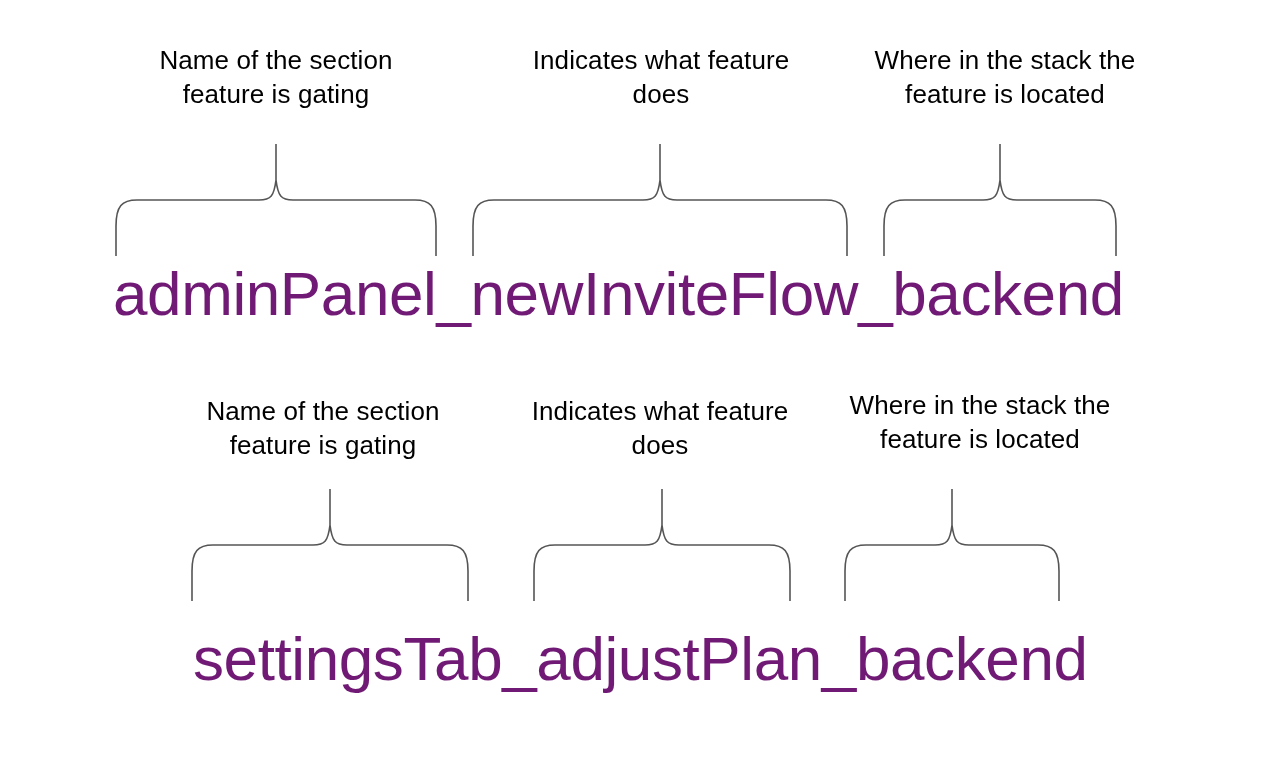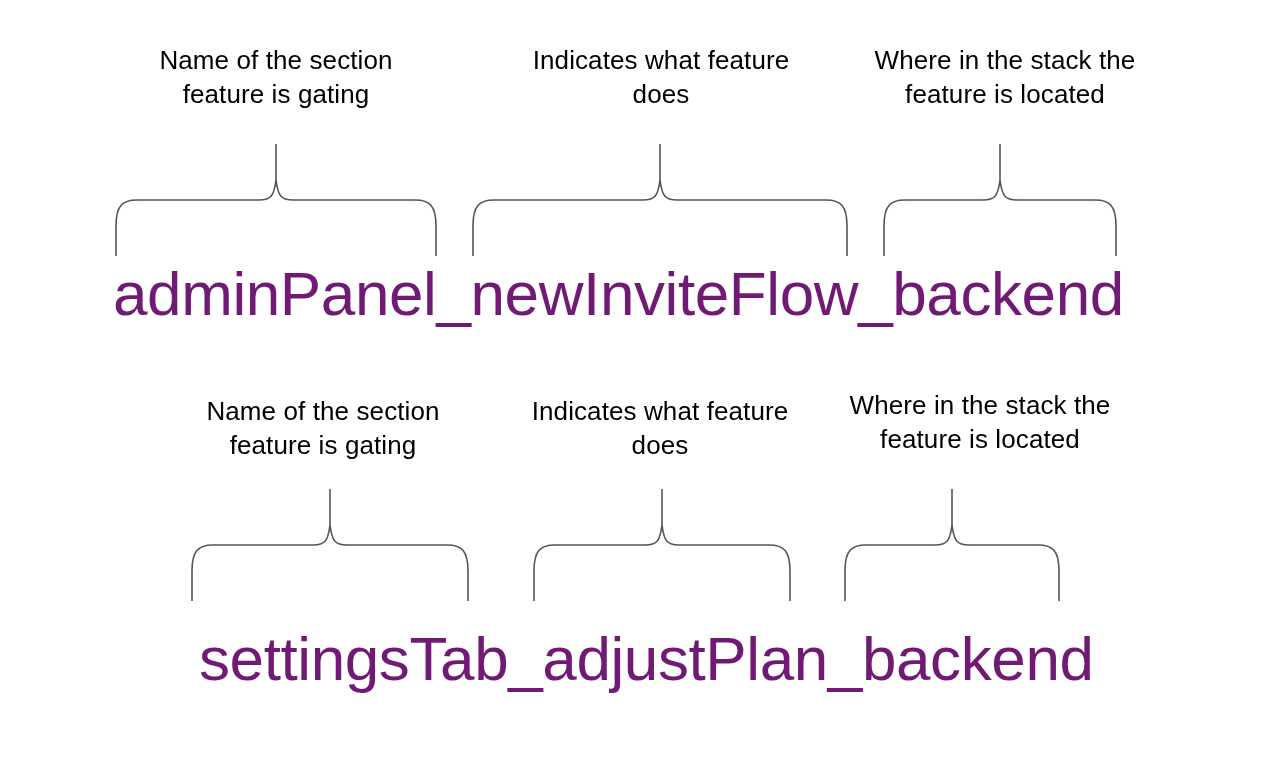--- a/index.html
+++ b/index.html
@@ -180,7 +180,7 @@
     </svg>
   </div>
 
-  <div class="identifier" style="left:199px; top:628px;text-align:right;">settingsTab_adjustPlan_backend</div>
+  <div class="identifier" style="left:193px; top:628px;text-align:right;">settingsTab_adjustPlan_backend</div>
 
 </div>
 

